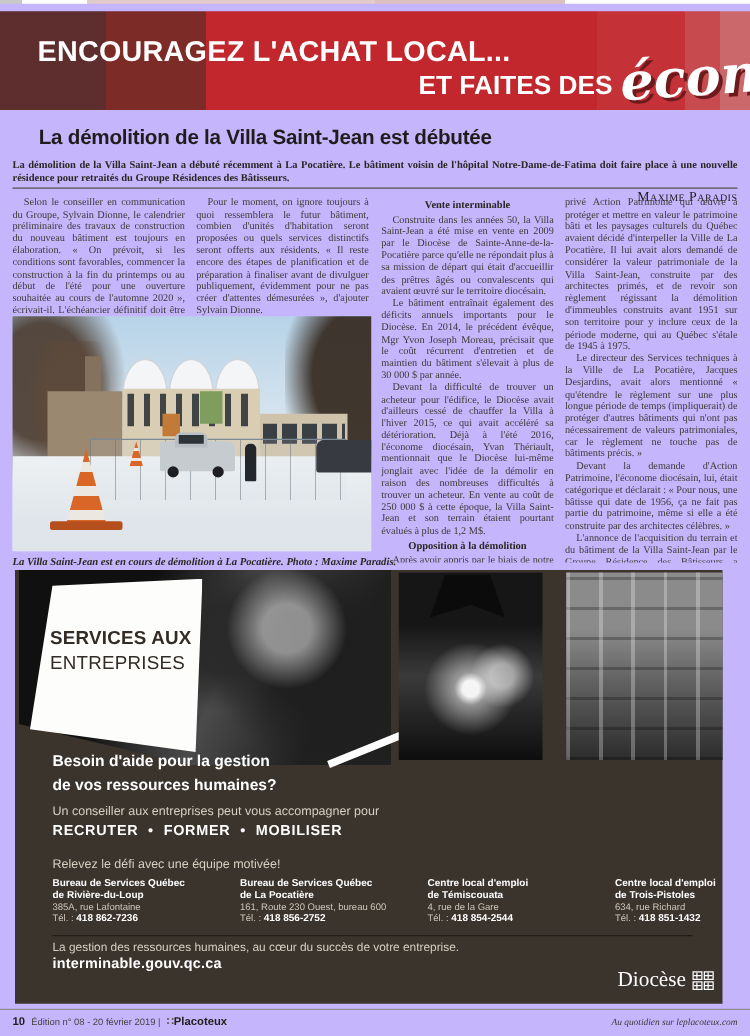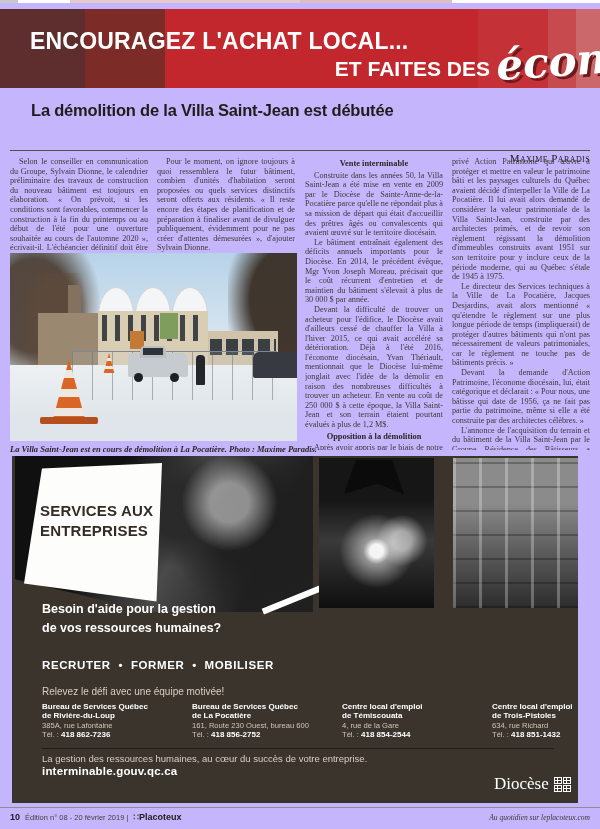--- a/index.html
+++ b/index.html
@@ -143,6 +143,7 @@
   </div>
 
   <div class="abs headline">La démolition de la Villa Saint-Jean est débutée</div>
+  <div class="abs lede">La démolition de la Villa Saint-Jean a débuté récemment à La Pocatière. Le bâtiment voisin de l'hôpital Notre-Dame-de-Fatima doit faire place à une nouvelle résidence pour retraités du Groupe Résidences des Bâtisseurs.</div>
   <div class="abs toprule"></div>
   <div class="abs byline">Maxime Paradis</div>
 

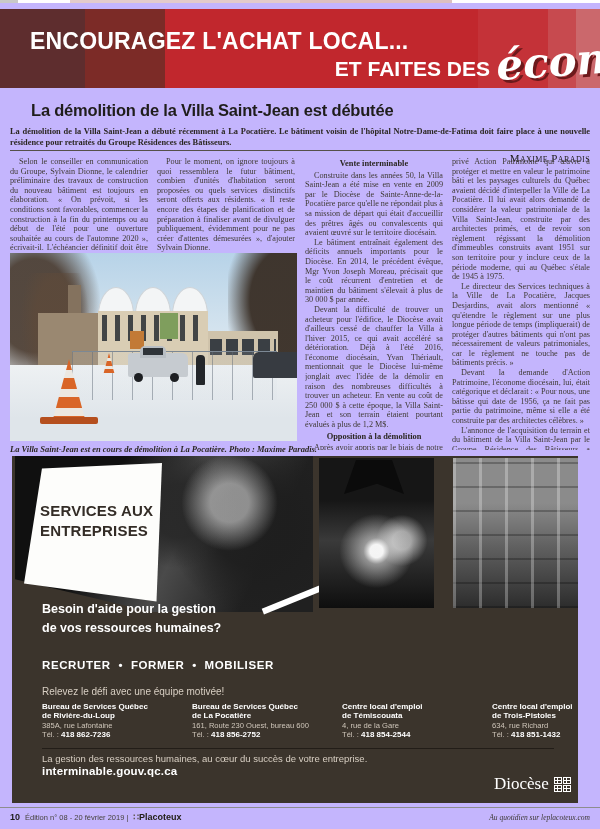--- a/index.html
+++ b/index.html
@@ -92,7 +92,7 @@
     clip-path:polygon(13% 4%,100% 0,96% 99%,0 86%);
     box-shadow:2px 2px 6px rgba(0,0,0,.5);}
   .ad-label-l1{left:28px;top:46px;font-weight:700;font-size:15px;color:#332c26;letter-spacing:.2px;}
-  .ad-label-l2{left:28px;top:66px;font-weight:700;font-size:15px;color:#332c26;letter-spacing:.2px;text-align:center;}
+  .ad-label-l2{left:28px;top:66px;font-weight:400;font-size:15px;color:#332c26;letter-spacing:.2px;text-align:center;}
   .ad-ph2{left:307px;top:2px;width:115px;height:150px;
     background:
       radial-gradient(circle at 50% 62%,rgba(255,255,255,.95) 0 6%,rgba(230,230,230,.55) 12%,rgba(80,80,80,0) 34%),

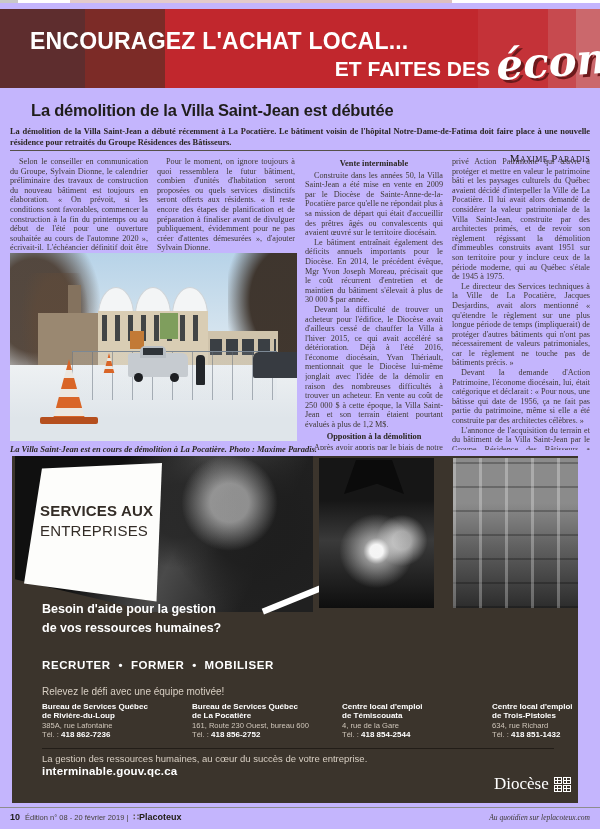--- a/index.html
+++ b/index.html
@@ -214,6 +214,7 @@
       <div>Besoin d'aide pour la gestion</div>
       <div>de vos ressources humaines?</div>
     </div>
+    <div class="abs ad-sub">Un conseiller aux entreprises peut vous accompagner pour</div>
     <div class="abs ad-actions">RECRUTER • FORMER • MOBILISER</div>
     <div class="abs ad-tag">Relevez le défi avec une équipe motivée!</div>
 

